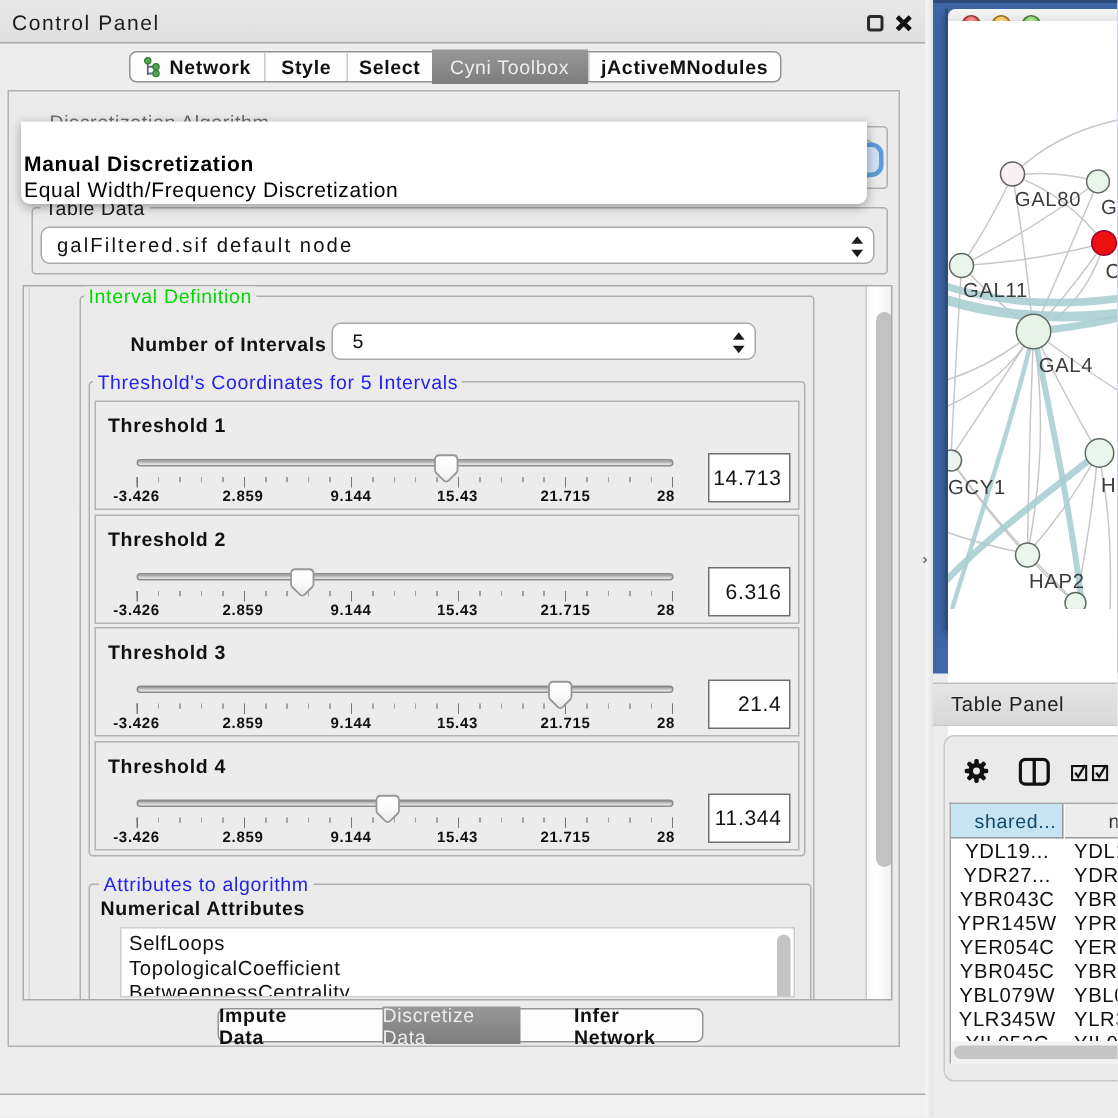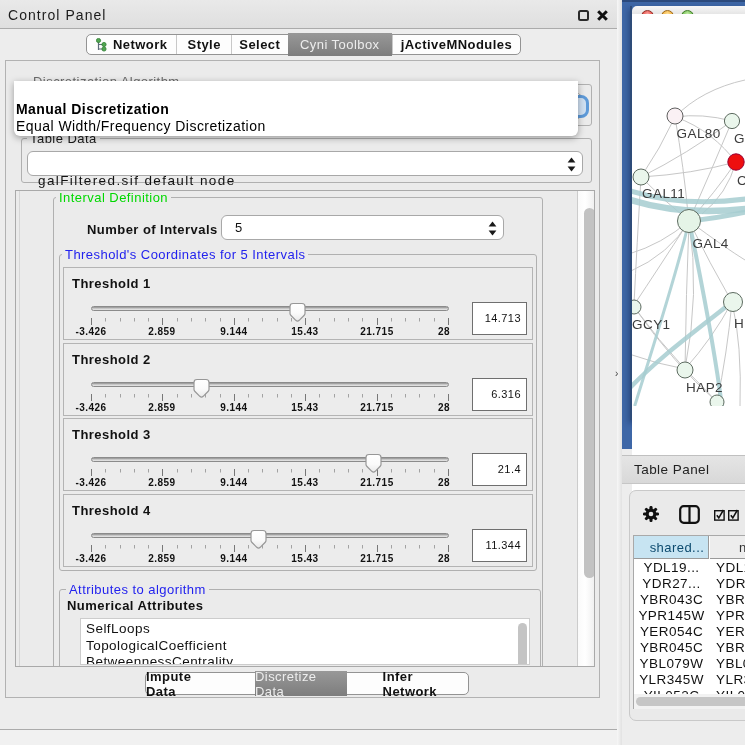--- a/index.html
+++ b/index.html
@@ -49,7 +49,7 @@
 <div class="abs" style="left:21px;top:138px;width:571px;height:45px;border:1px solid #b0b0b0;border-radius:3px;"></div>
 <div class="abs" style="left:27px;top:131px;font-size:13px;color:#1a1a1a;background:#ebebeb;padding:0 3px;">Table Data</div>
 <div class="abs" style="left:27px;top:151px;width:556px;height:25px;background:#fff;border:1px solid #a8a8a8;border-radius:6px;">
-  <div class="abs" style="left:10px;top:21px;font-size:13.5px;letter-spacing:1.4px;">galFiltered.sif default node</div>
+  <div class="abs" style="left:10px;top:4px;font-size:13.5px;letter-spacing:1.4px;">galFiltered.sif default node</div>
   <svg class="abs" style="right:6px;top:5px;" width="9" height="15" viewBox="0 0 9 15">
     <path d="M4.5 0.5 L8.4 5.5 H0.6 Z" fill="#1a1a1a"></path>
     <path d="M4.5 14.5 L8.4 9.5 H0.6 Z" fill="#1a1a1a"></path>

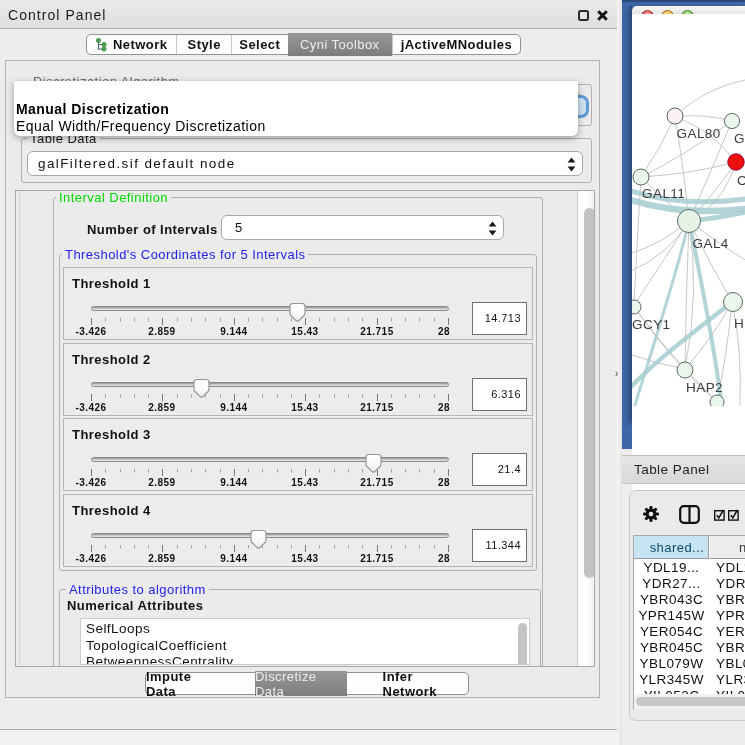--- a/index.html
+++ b/index.html
@@ -310,7 +310,7 @@
 .track{position:absolute;left:27px;top:38px;width:358px;height:5px;background:linear-gradient(#8f8f8f,#d2d2d2 60%,#e8e8e8);border:1px solid #8b8b8b;border-radius:3px;}
 .ticks{position:absolute;left:27px;top:50px;width:358px;height:7px;}
 .thumb{position:absolute;top:34px;}
-.vbox{position:absolute;left:408px;top:34px;width:55px;height:33px;background:#fff;border:1px solid #6f6f6f;text-align:right;font-size:11px;line-height:31px;padding-right:5px;}
+.vbox{position:absolute;left:408px;top:34px;width:55px;height:33px;background:#fff;border:1px solid #6f6f6f;text-align:right;font-size:14px;line-height:31px;padding-right:5px;}
 .nums{position:absolute;left:0;top:58px;width:470px;height:12px;font-size:10px;font-weight:bold;}
 .nums span{position:absolute;transform:translateX(-50%);}
 </style>

